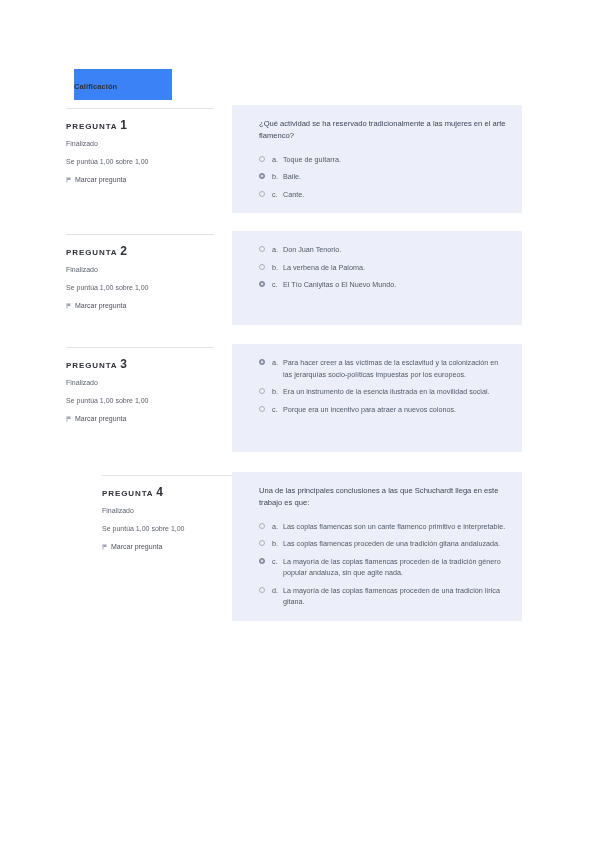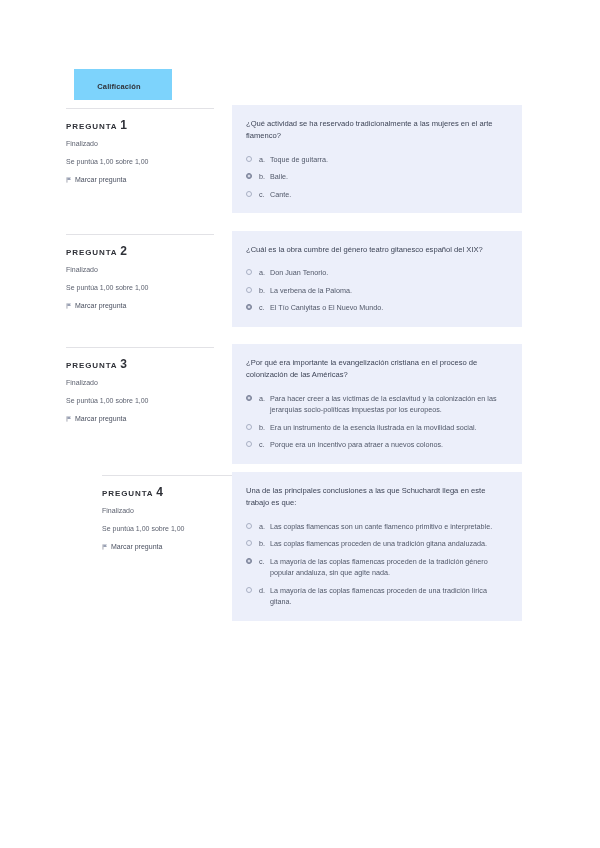--- a/index.html
+++ b/index.html
@@ -34,10 +34,10 @@
   }
   .grade-label-cell {
     width: 98px;
-    background: #7dd3fc;
+    background: #3b82f6;
     padding: 6px 8px 7px 0;
     box-sizing: border-box;
-    text-align: center;
+    text-align: left;
   }
   .grade-label {
     font-size: 7.5px;

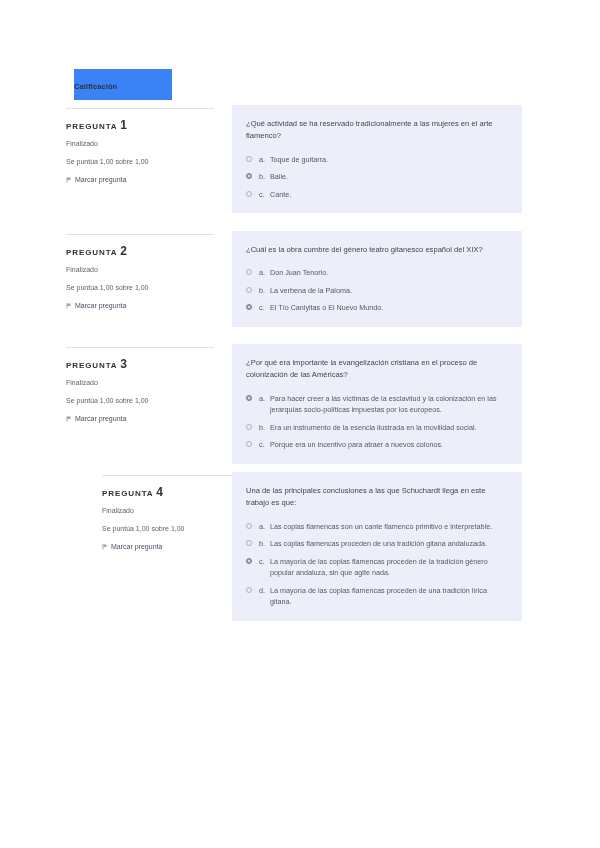--- a/index.html
+++ b/index.html
@@ -117,7 +117,7 @@
     width: 290px;
     background: #eceffa;
     box-sizing: border-box;
-    padding: 13px 16px 13px 14px;
+    padding: 13px 16px 13px 27px;
   }
   .q-text {
     font-size: 7.6px;

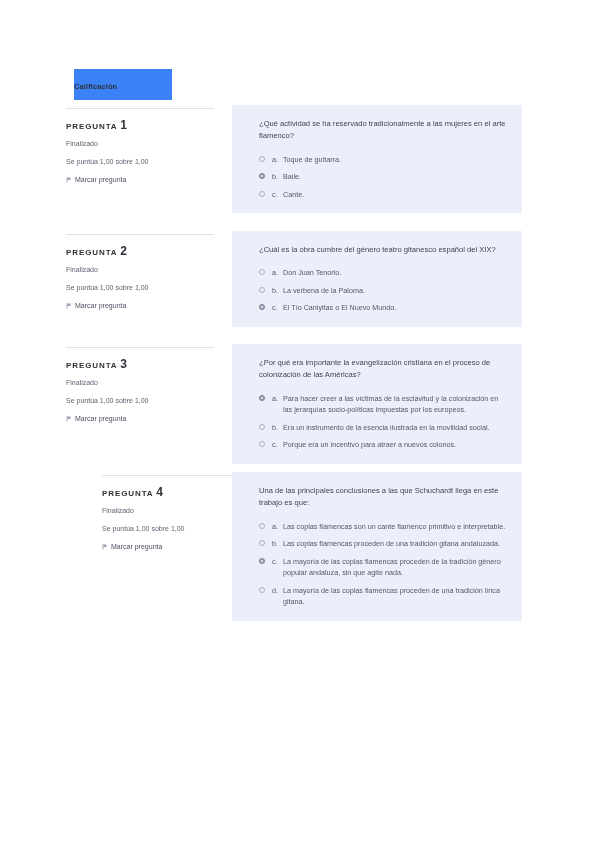--- a/index.html
+++ b/index.html
@@ -219,7 +219,6 @@
               </svg></span><span>Marcar pregunta</span></div>
         </div>
         <div class="q-panel" style="top: -5px; min-height: 94px;">
-          <p class="q-text">¿Cuál es la obra cumbre del género teatro gitanesco español del XIX?</p>
           <div class="opt">
             <span class="radio"></span>
             <span class="opt-key">a.</span>

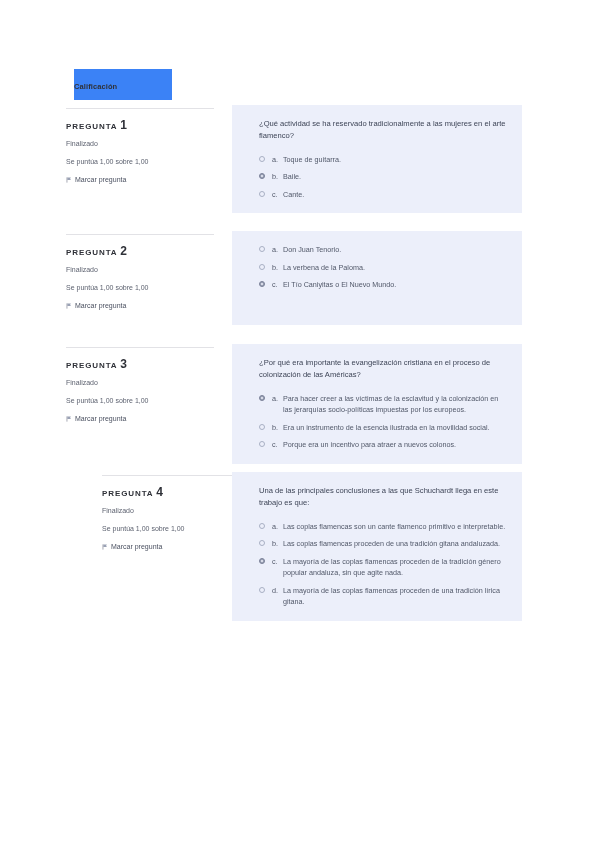--- a/index.html
+++ b/index.html
@@ -247,7 +247,6 @@
               </svg></span><span>Marcar pregunta</span></div>
         </div>
         <div class="q-panel" style="top: -4px; min-height: 108px;">
-          <p class="q-text">¿Por qué era importante la evangelización cristiana en el proceso de colonización de las Américas?</p>
           <div class="opt">
             <span class="radio checked"></span>
             <span class="opt-key">a.</span>

